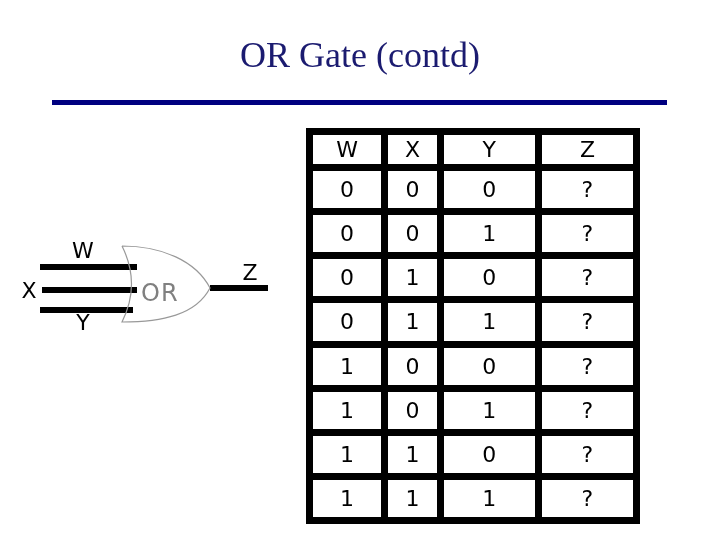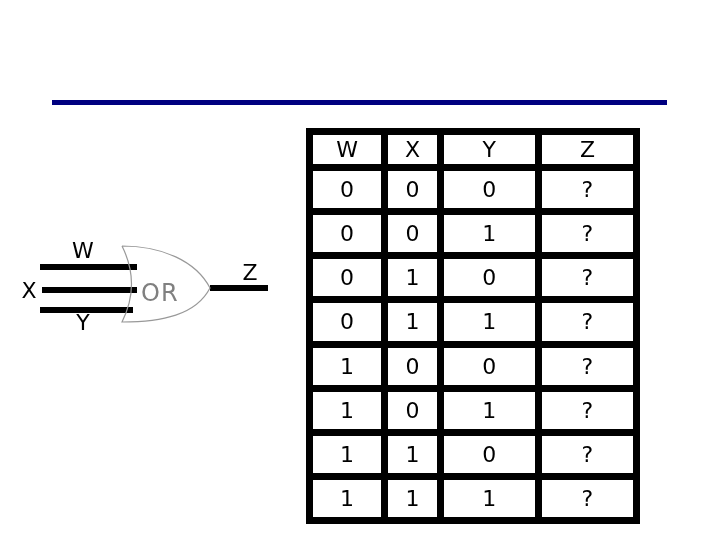--- a/index.html
+++ b/index.html
@@ -95,6 +95,7 @@
 
 <div class="slide">
 
+  <h1 class="slide-title">OR Gate (contd)</h1>
 
   <div class="title-rule"></div>
 

